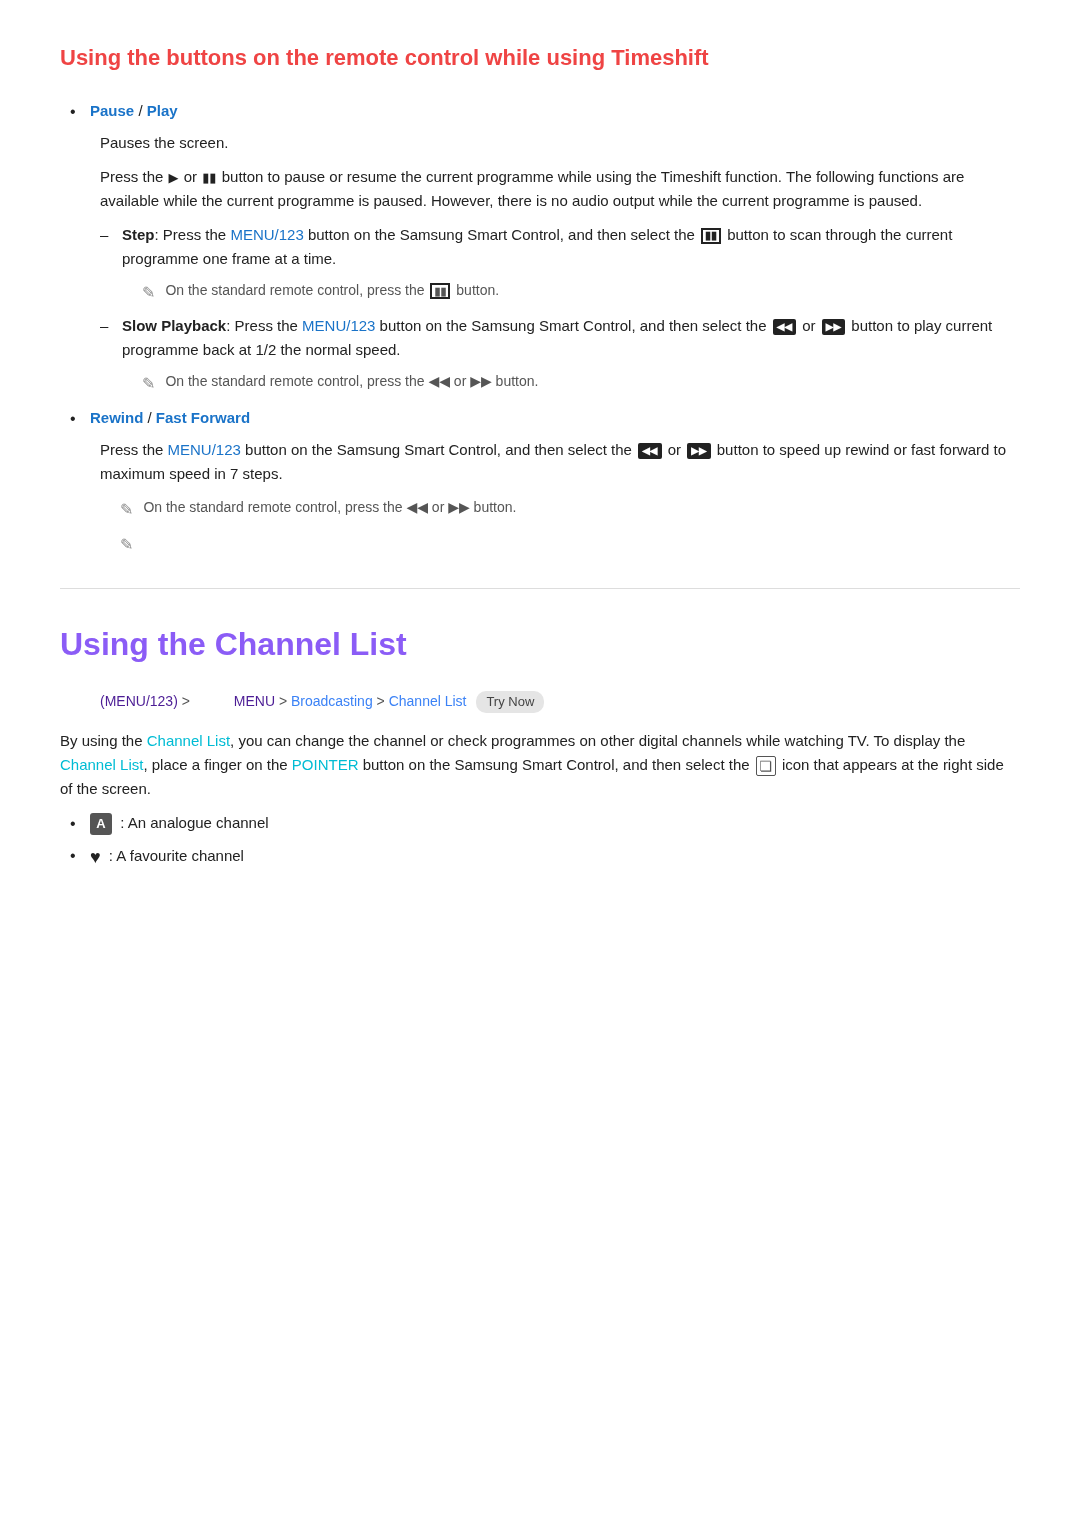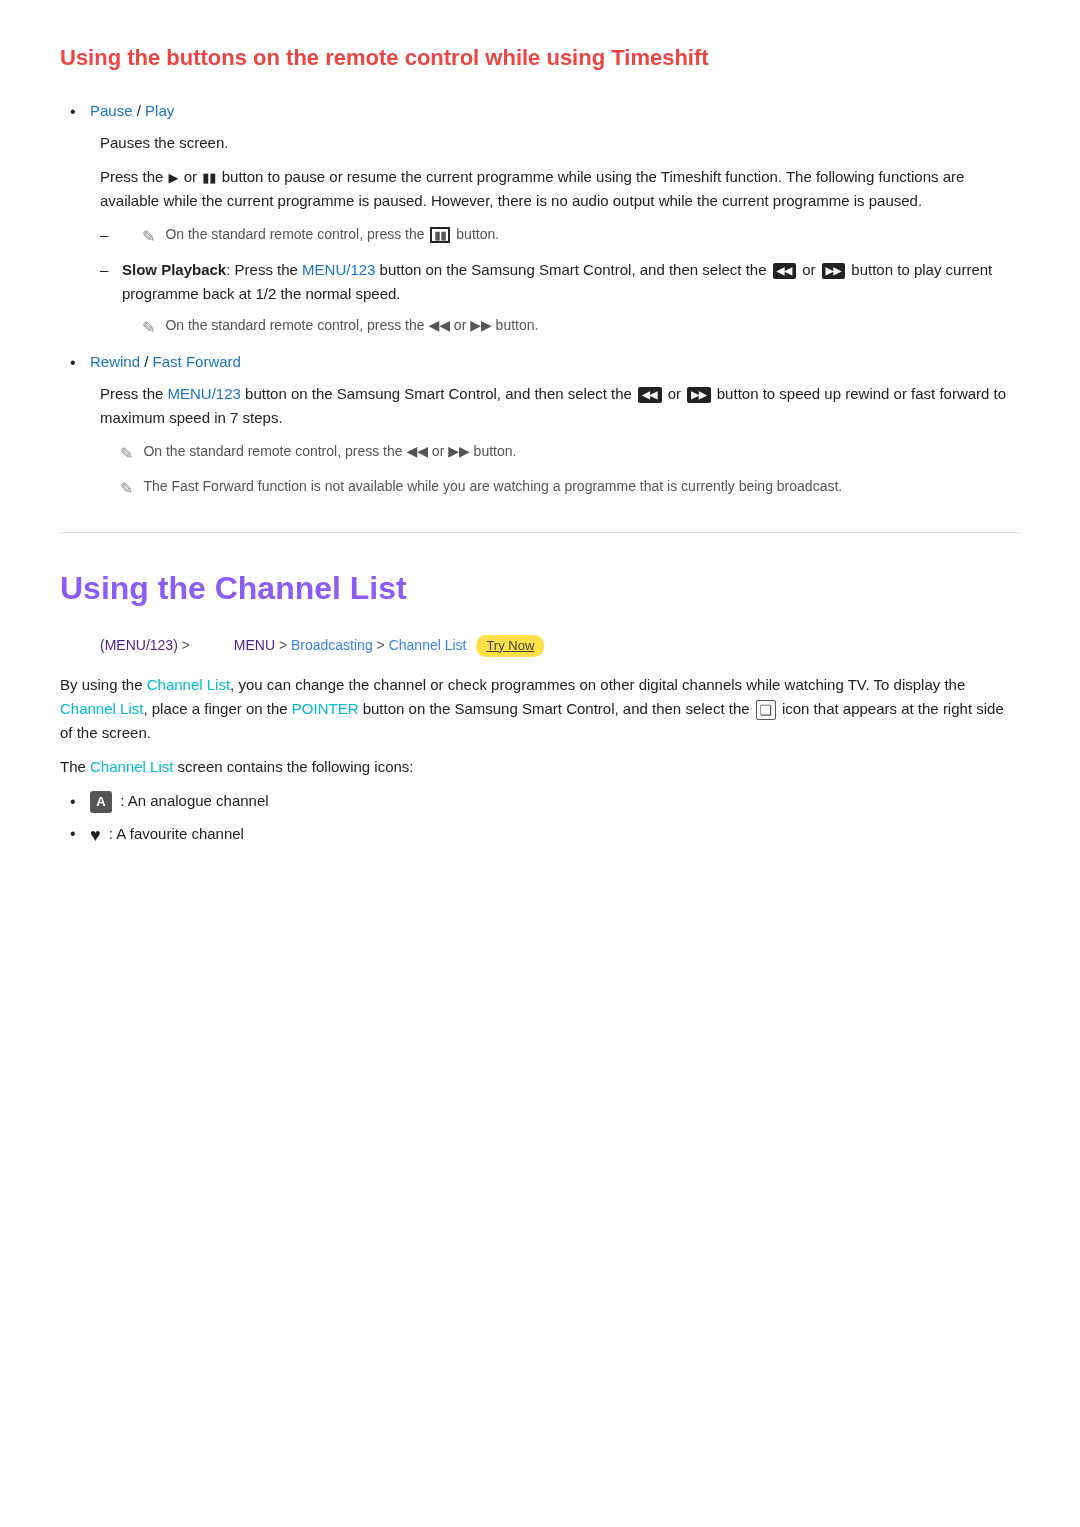--- a/index.html
+++ b/index.html
@@ -46,7 +46,7 @@
     }
     .bullet-title {
       color: #1a73c8;
-      font-weight: 400;
+      font-weight: 700;
     }
     .sub-content {
       margin-top: 8px;

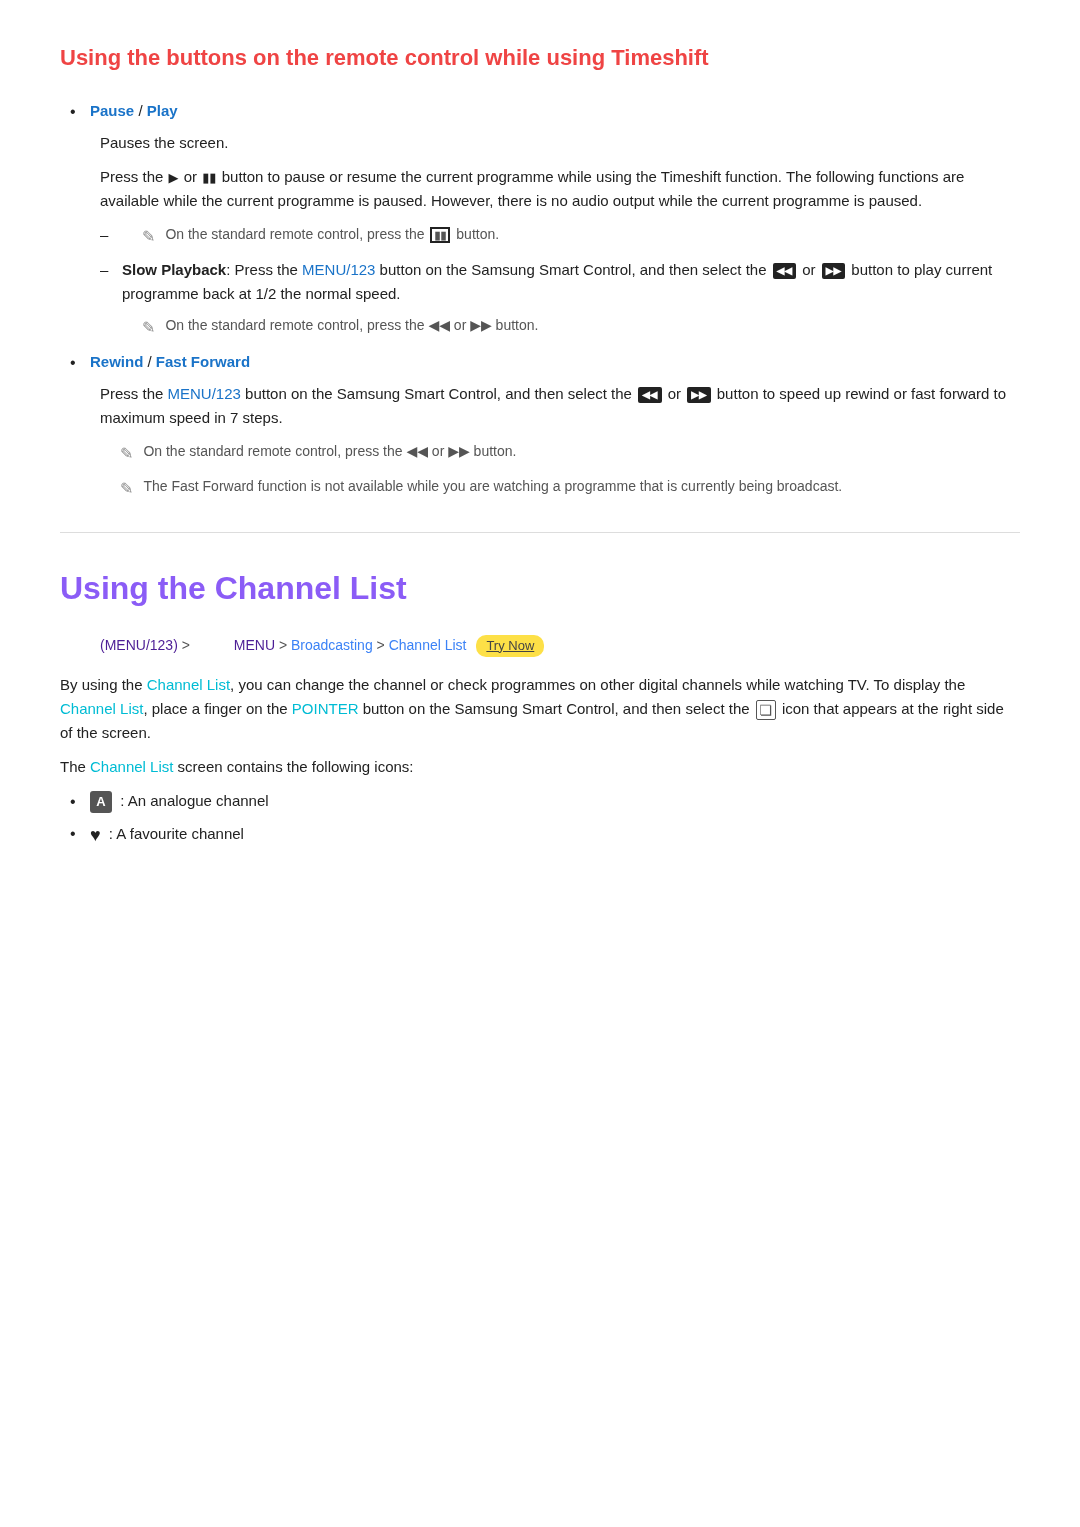--- a/index.html
+++ b/index.html
@@ -211,6 +211,7 @@
         </p>
 
         <div class="dash-item">
+          <span><span class="bold-term">Step</span>: Press the <span class="menu-color">MENU/123</span> button on the Samsung Smart Control, and then select the <span class="step-icon">▮▮</span> button to scan through the current programme one frame at a time.</span>
           <div class="note-item">
             <span class="pencil-icon">✎</span>
             <span>On the standard remote control, press the <span class="step-icon">▮▮</span> button.</span>

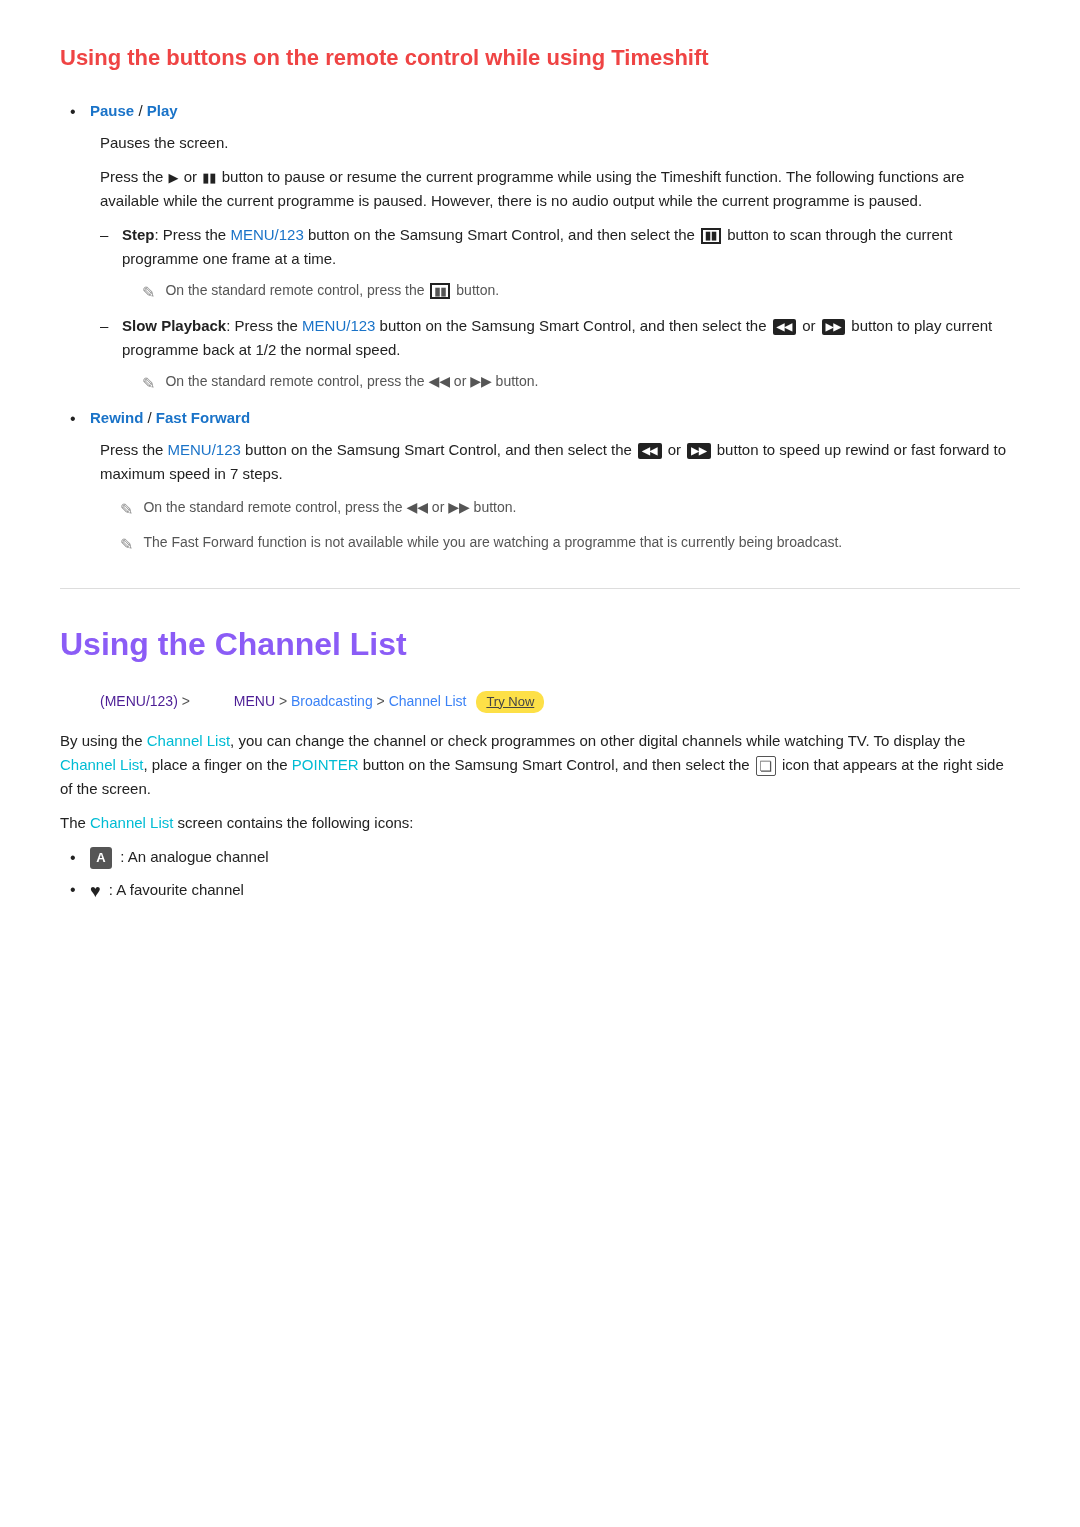--- a/index.html
+++ b/index.html
@@ -246,7 +246,6 @@
         </div>
         <div class="note-item">
           <span class="pencil-icon">✎</span>
-          <span>The Fast Forward function is not available while you are watching a programme that is currently being broadcast.</span>
         </div>
       </div>
     </li>

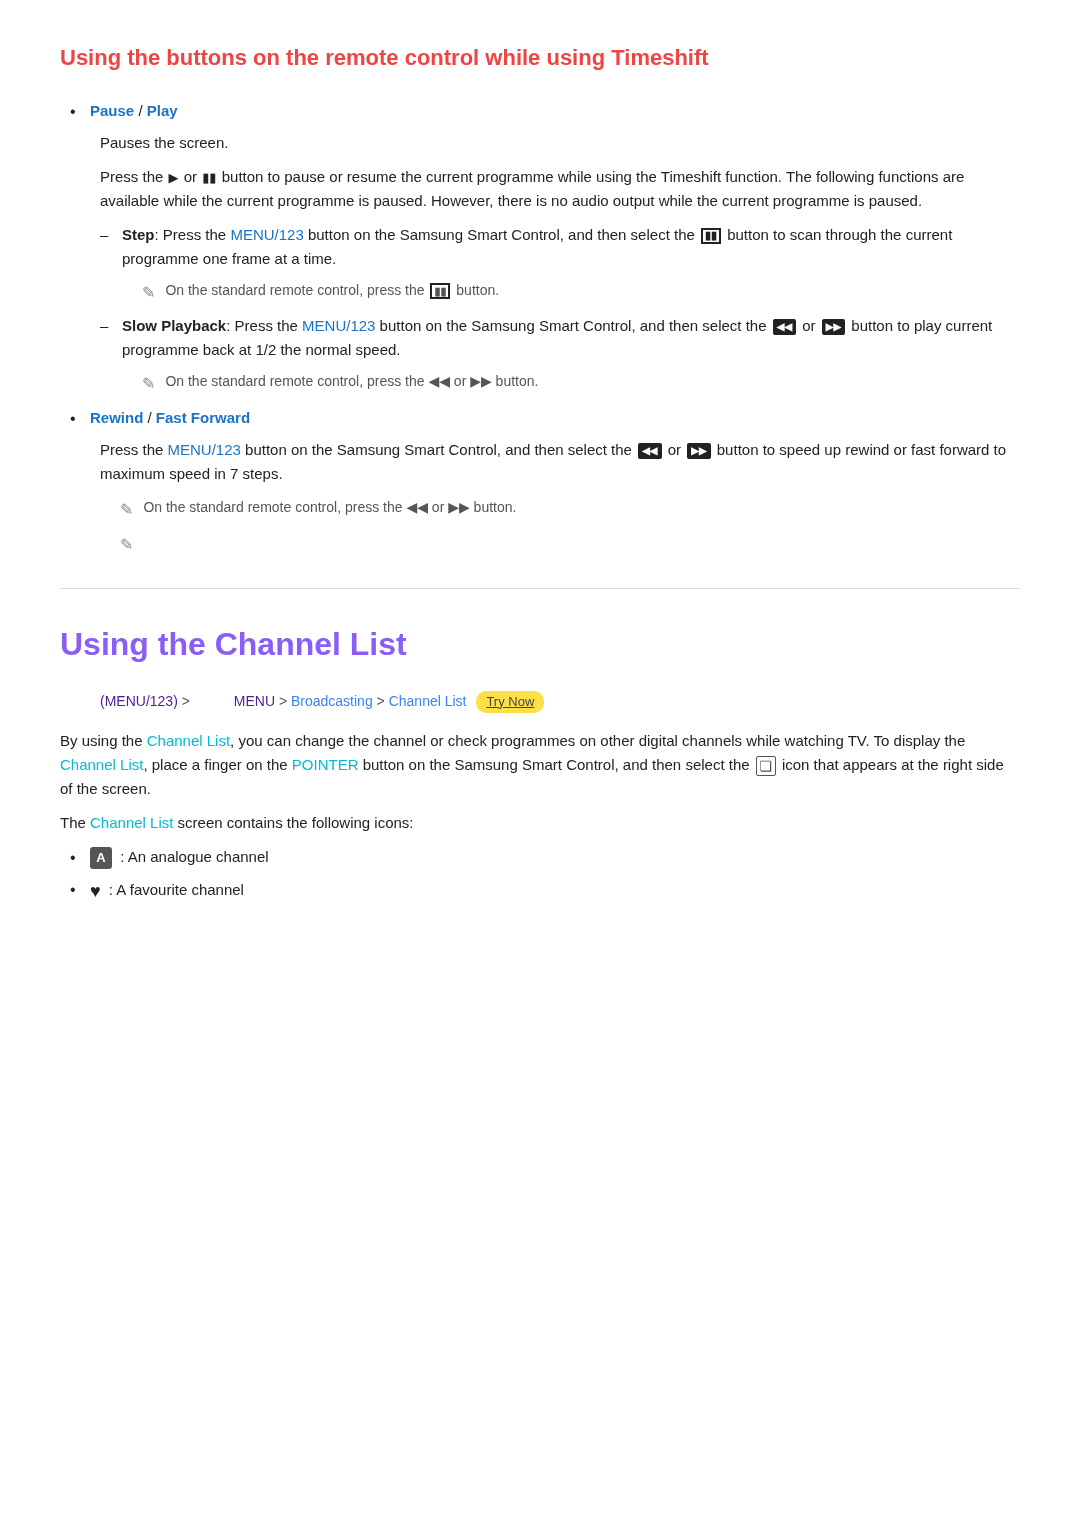--- a/index.html
+++ b/index.html
@@ -132,14 +132,13 @@
     }
     .try-now-badge {
       display: inline-block;
-      background: #fde047;
+      background: #e5e5e5;
       border-radius: 10px;
       padding: 1px 10px;
       font-size: 13px;
       color: #444;
       margin-left: 6px;
       vertical-align: middle;
-      text-decoration: underline;
     }
     .channel-icon {
       display: inline-flex;

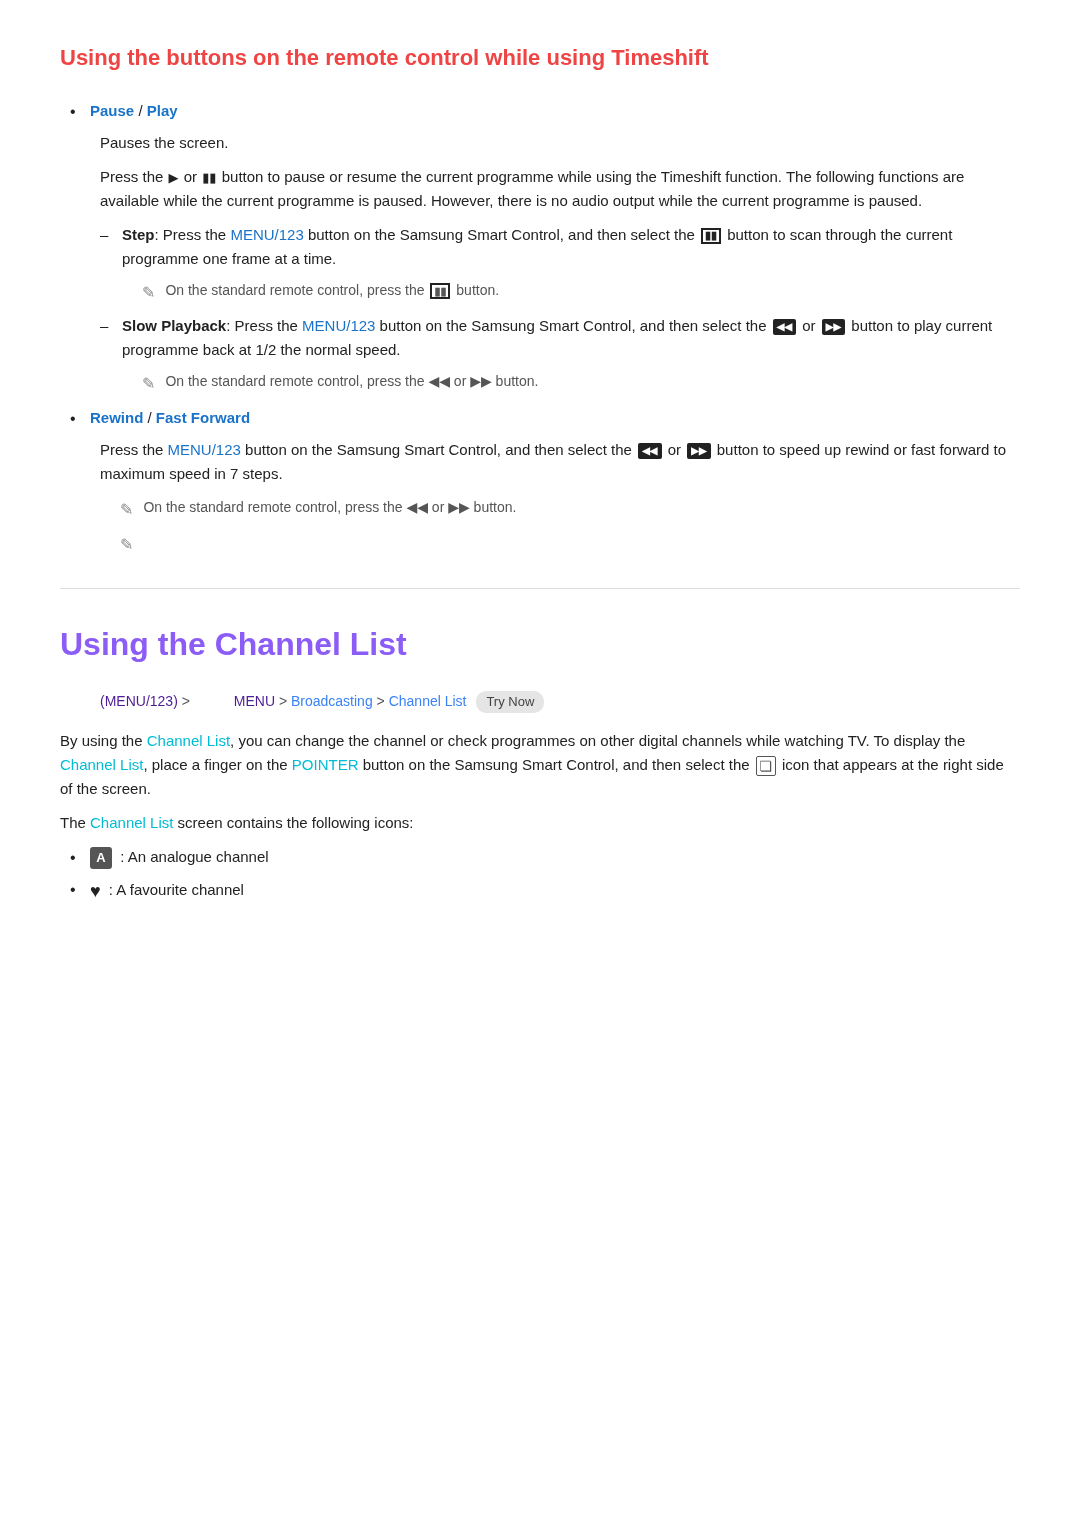--- a/index.html
+++ b/index.html
@@ -272,9 +272,6 @@
     By using the <span class="cyan">Channel List</span>, you can change the channel or check programmes on other digital channels while watching TV. To display the <span class="cyan">Channel List</span>, place a finger on the <span class="cyan">POINTER</span> button on the Samsung Smart Control, and then select the <span class="grid-icon">❏</span> icon that appears at the right side of the screen.
   </p>
 
-  <p>
-    The <span class="cyan">Channel List</span> screen contains the following icons:
-  </p>
 
   <ul class="bullet-list">
     <li>

